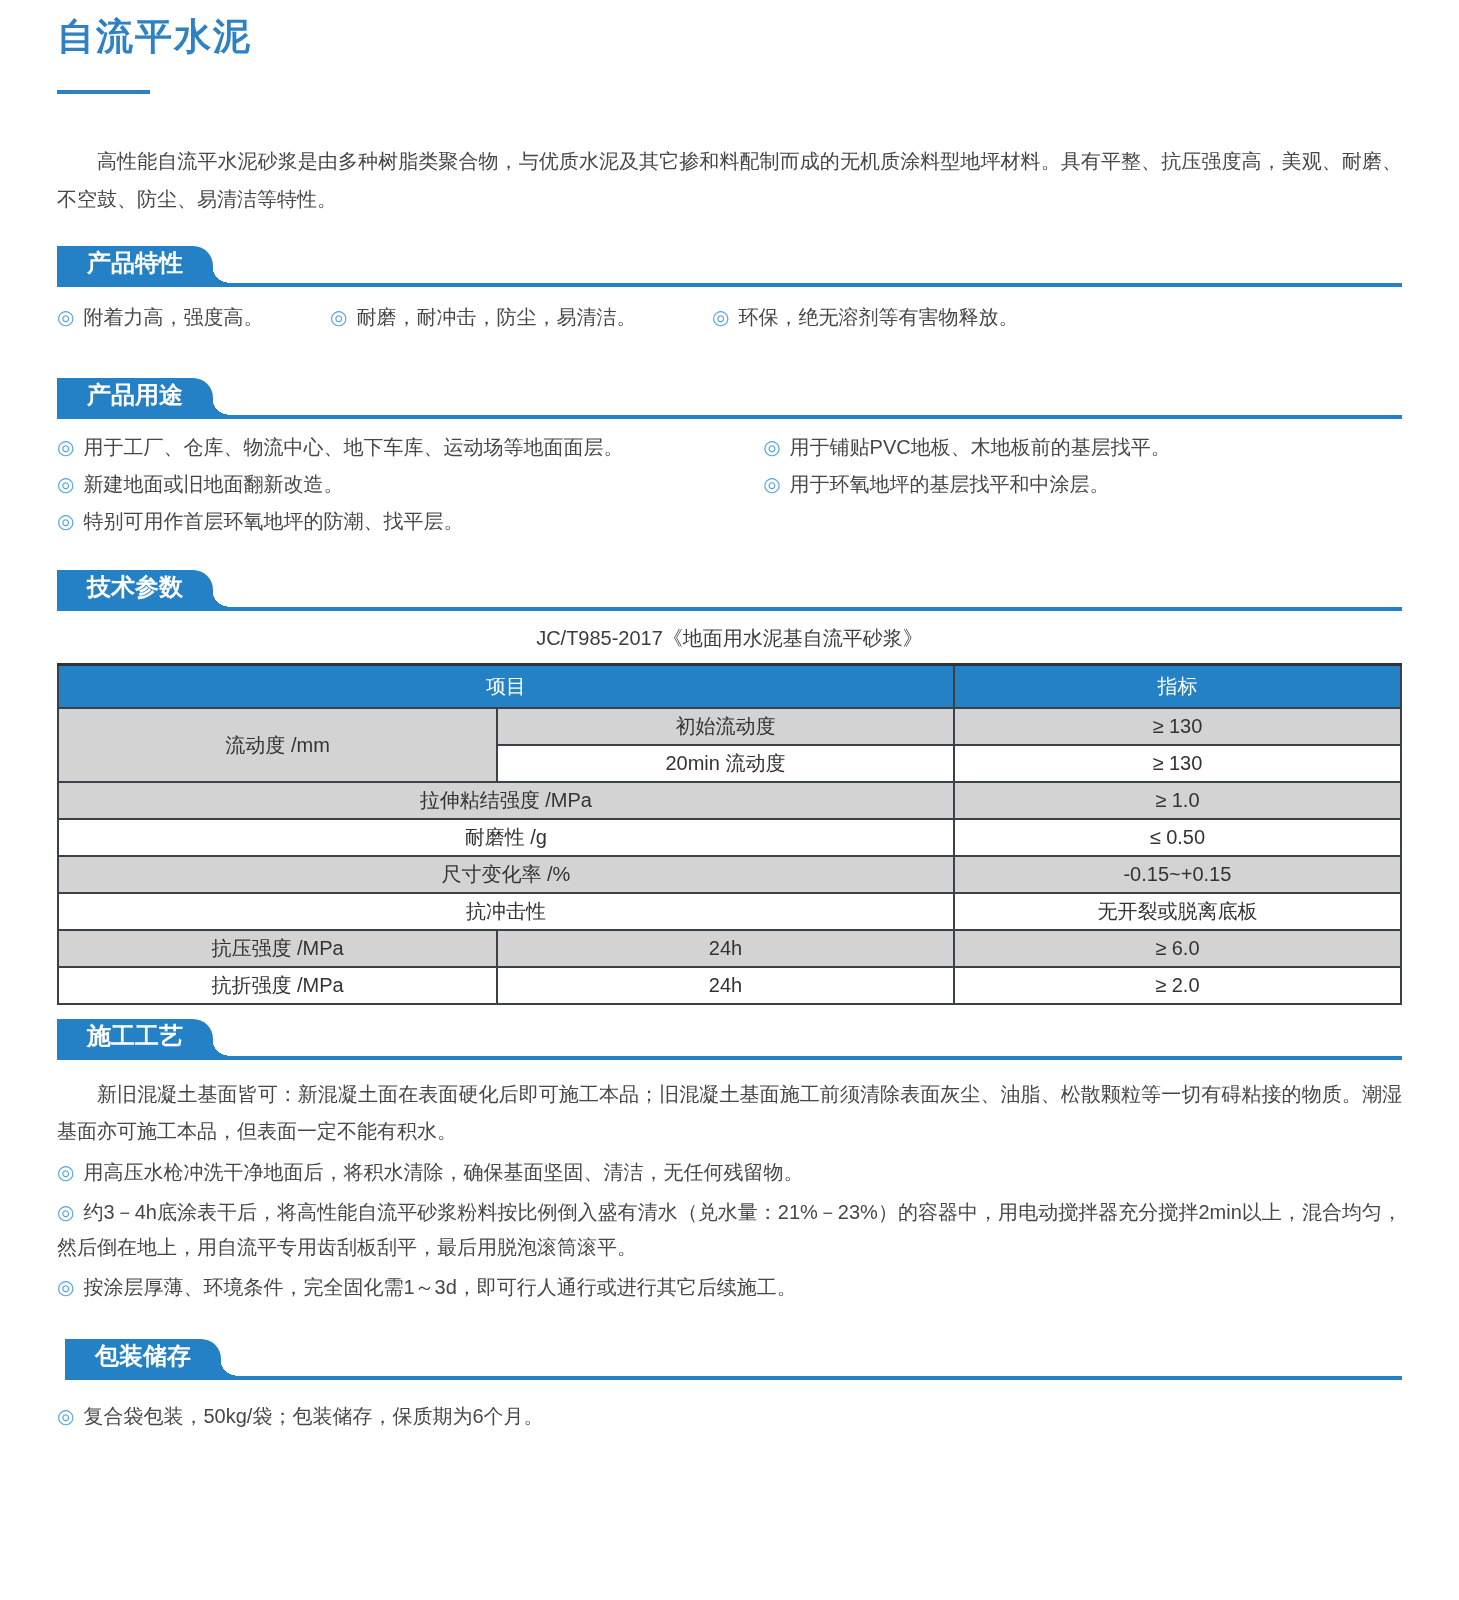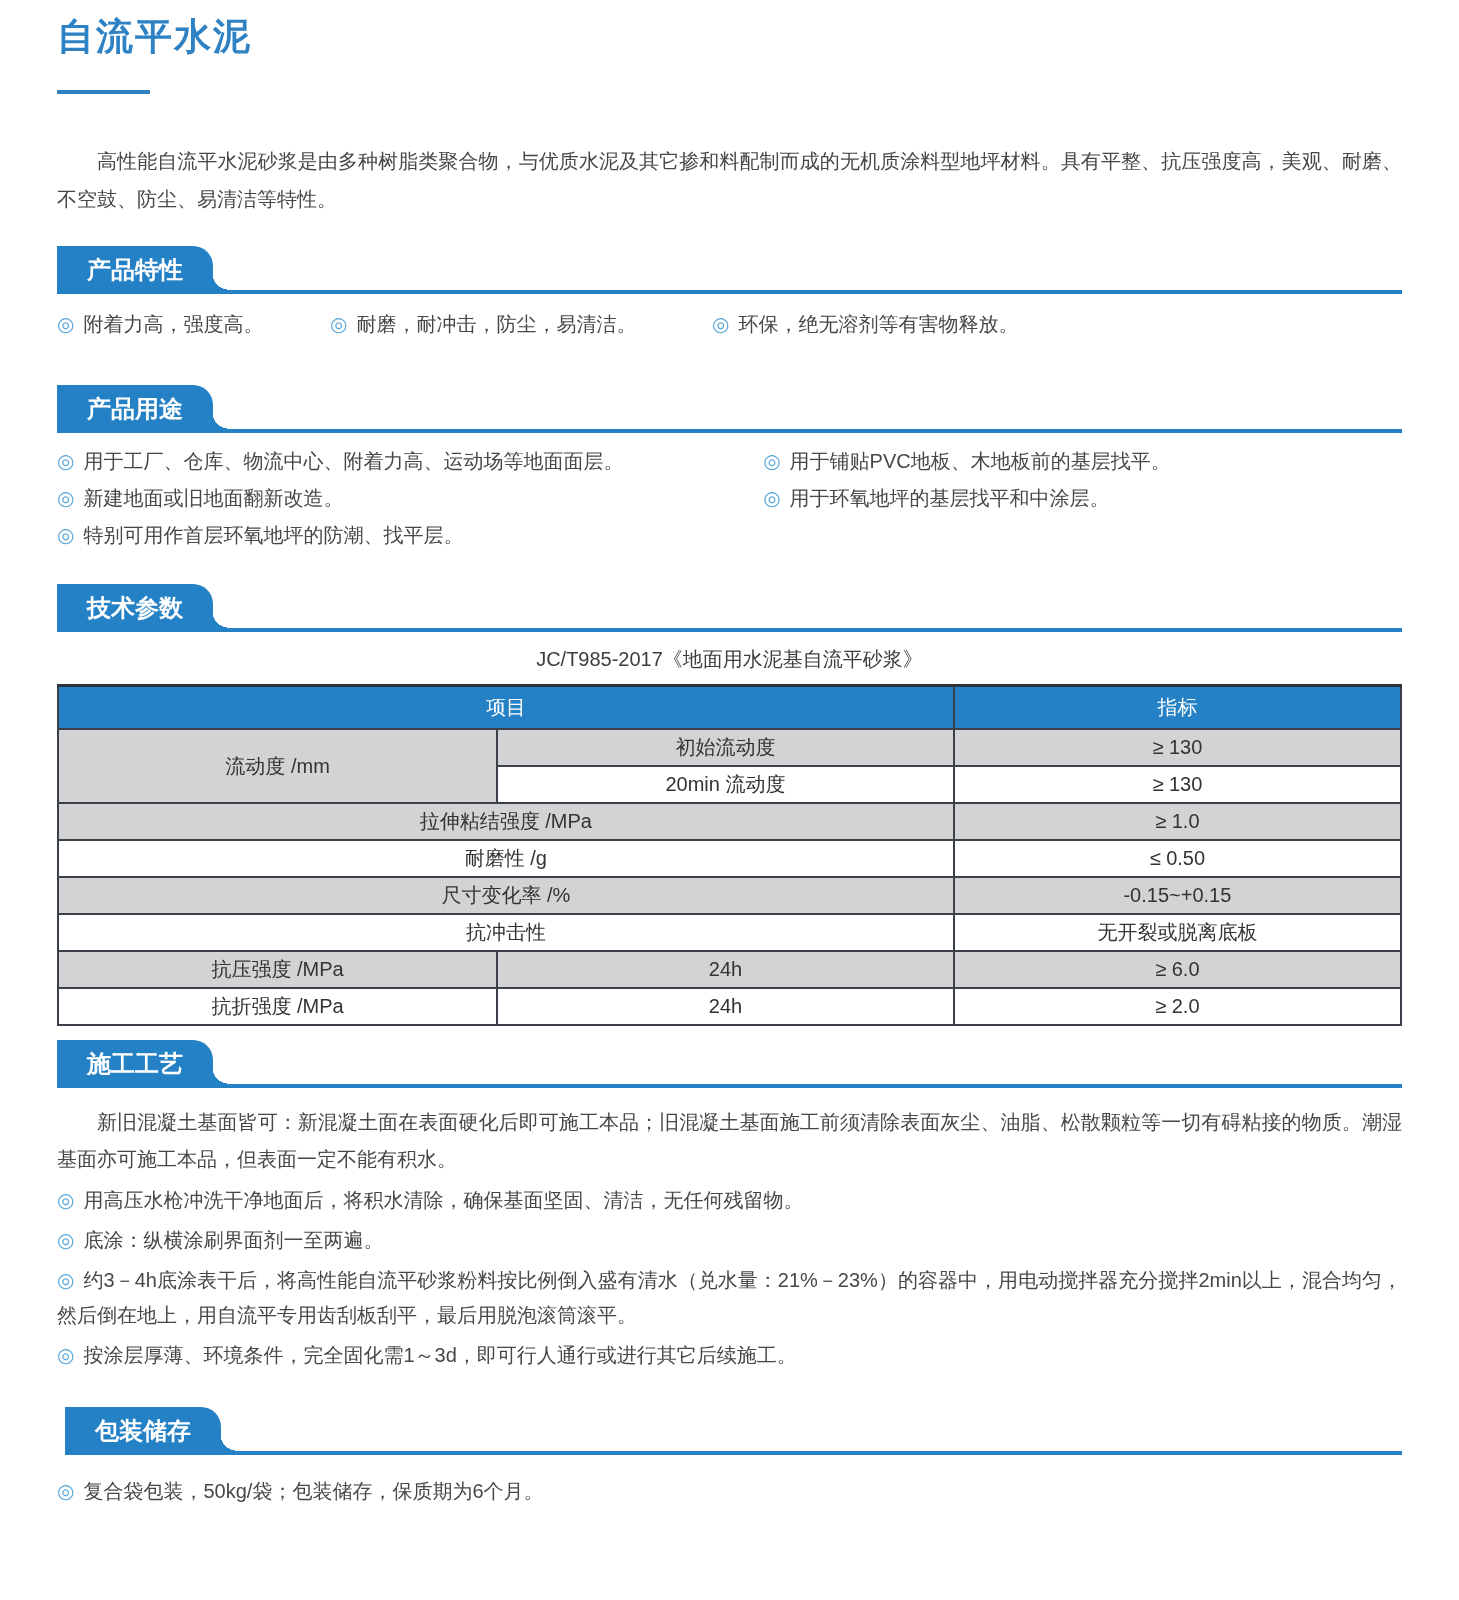--- a/index.html
+++ b/index.html
@@ -27,7 +27,7 @@
   .sec-tab{
     display:inline-block;position:relative;background:#2581c6;color:#ffffff;
     font-size:24px;font-weight:bold;line-height:30px;
-    padding:9px 30px 5px 30px;border-top-right-radius:20px;
+    padding:2px 30px 5px 30px;border-top-right-radius:20px;
   }
   .sec-tab::after{
     content:"";position:absolute;right:-14px;bottom:0;width:14px;height:15px;

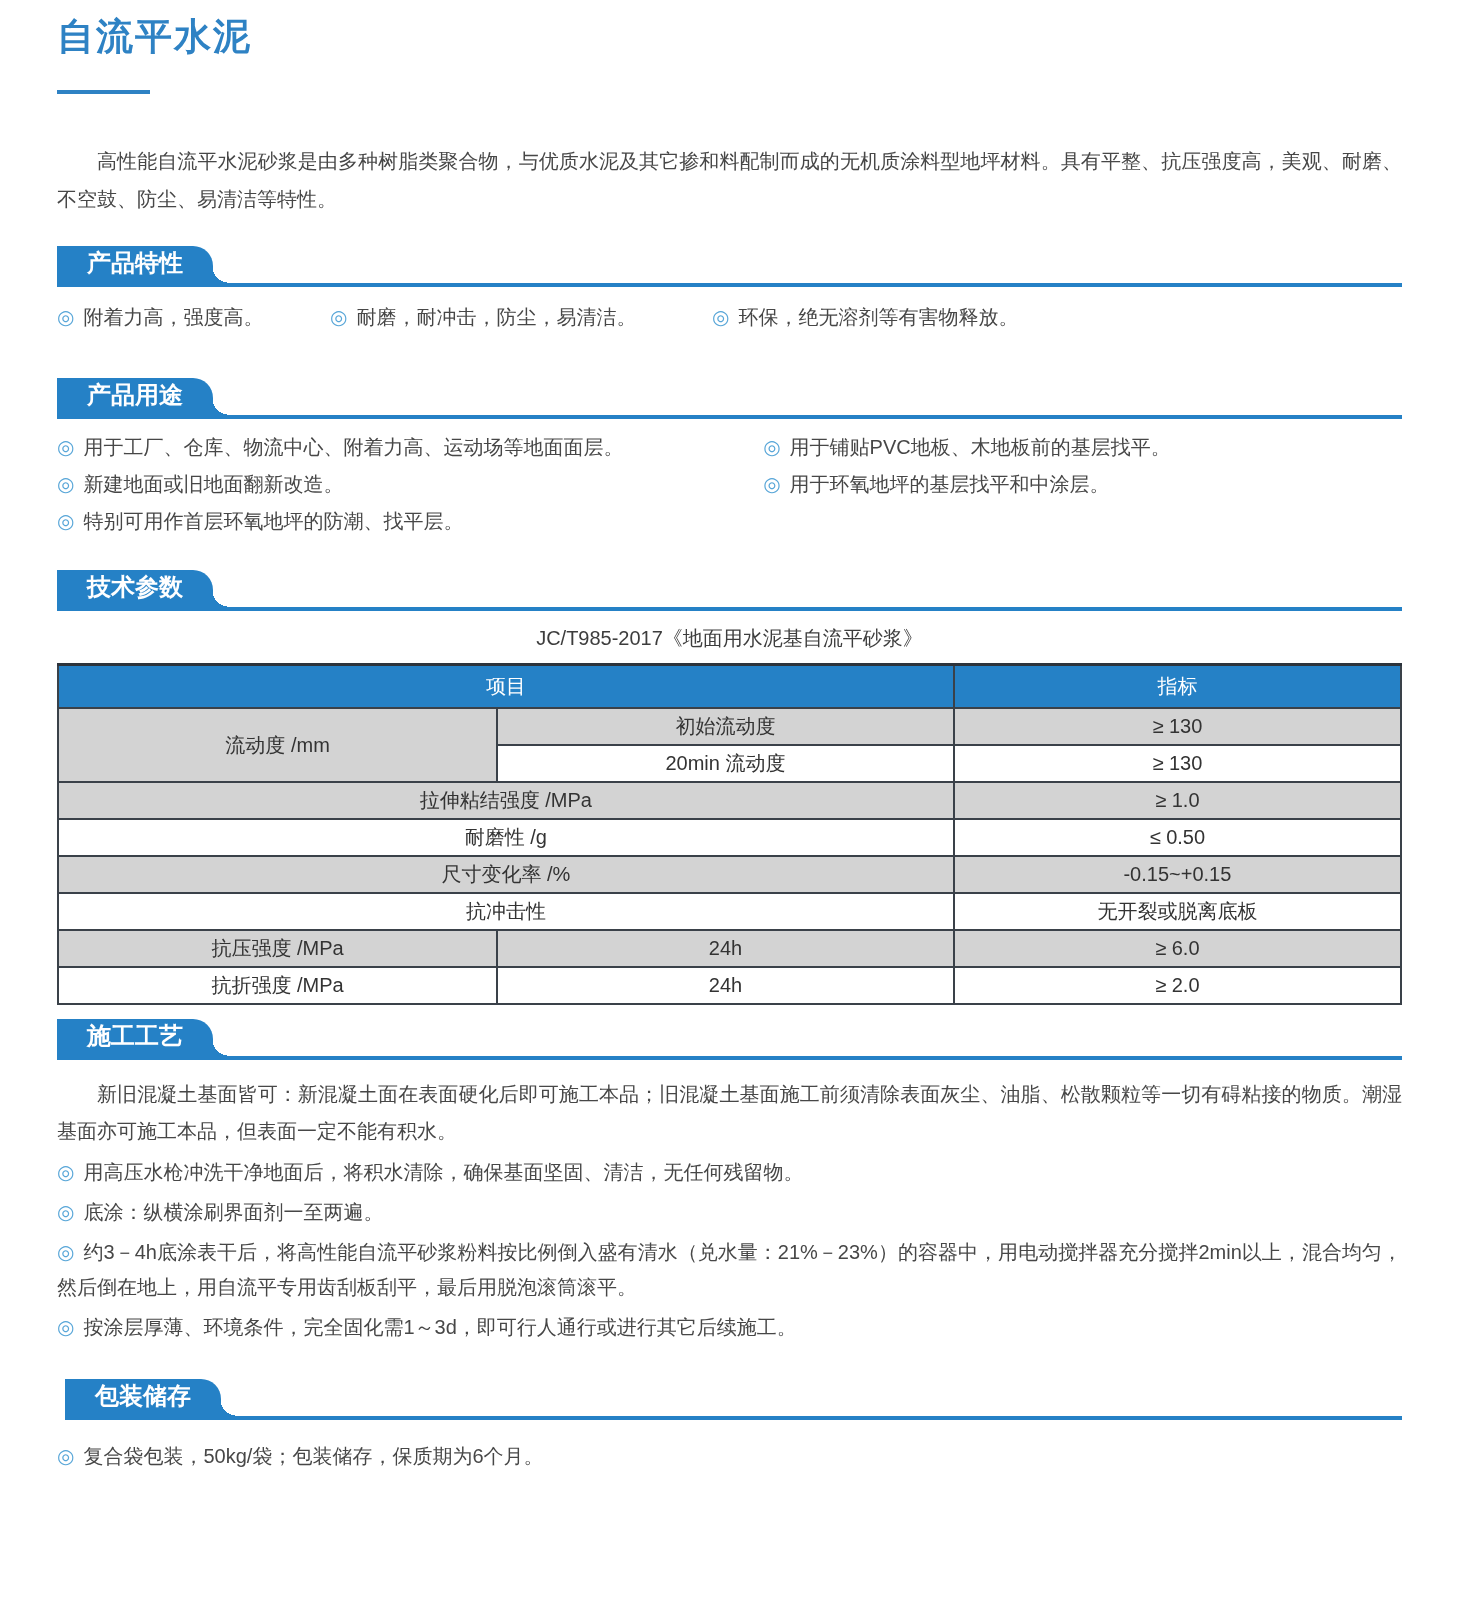--- a/index.html
+++ b/index.html
@@ -99,7 +99,7 @@
   </div>
   <div class="uses-wrap">
     <div class="uses-col-left">
-      <p class="li"><span class="dot">◎</span><span>用于工厂、仓库、物流中心、附着力高、运动场等地面面层。</span></p>
+      <p class="li"><span class="dot">◎</span><span>用于工厂、仓库、物流中心、地下车库、运动场等地面面层。</span></p>
       <p class="li"><span class="dot">◎</span><span>新建地面或旧地面翻新改造。</span></p>
       <p class="li"><span class="dot">◎</span><span>特别可用作首层环氧地坪的防潮、找平层。</span></p>
     </div>

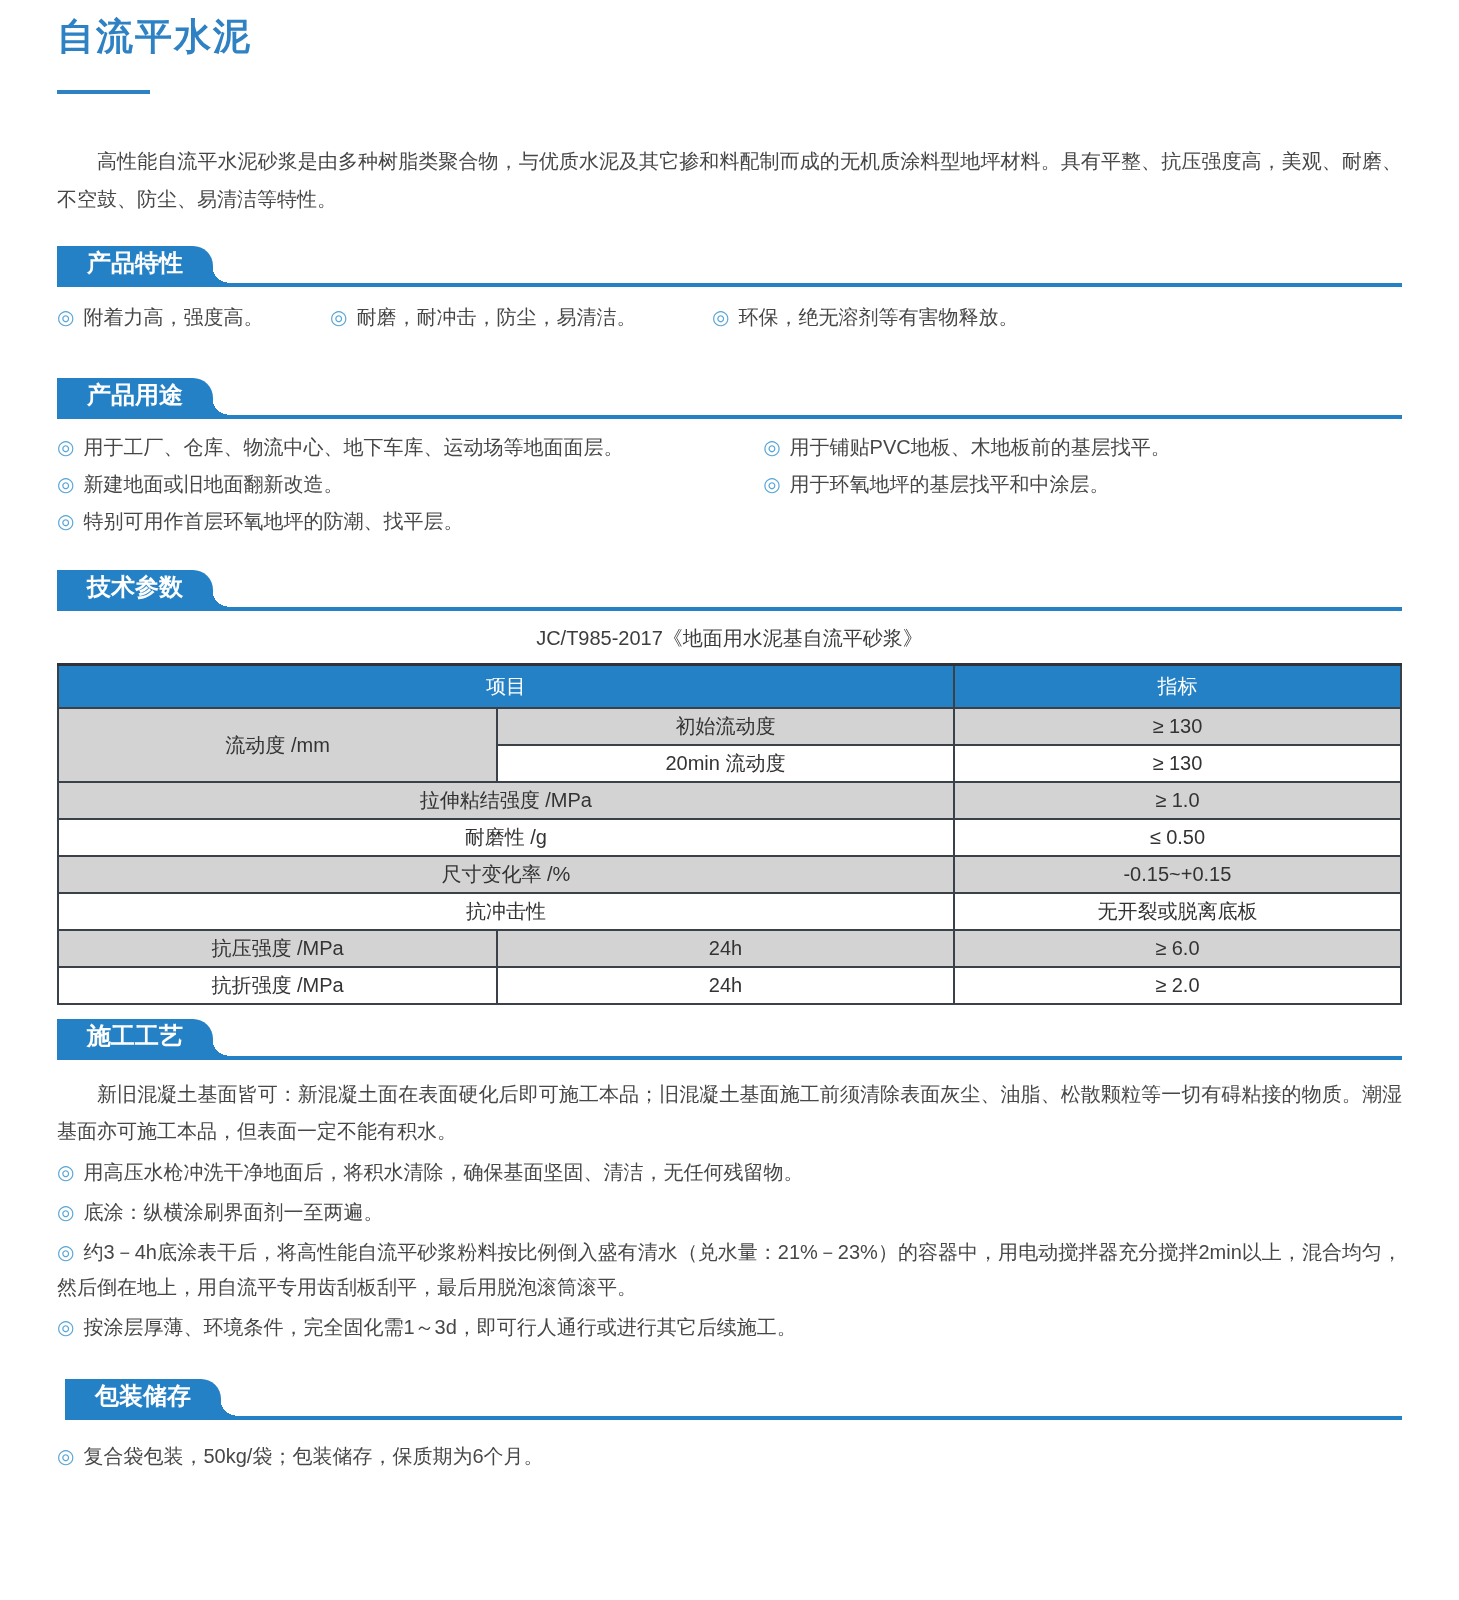--- a/index.html
+++ b/index.html
@@ -170,7 +170,6 @@
   </div>
   <p class="process-intro">新旧混凝土基面皆可：新混凝土面在表面硬化后即可施工本品；旧混凝土基面施工前须清除表面灰尘、油脂、松散颗粒等一切有碍粘接的物质。潮湿基面亦可施工本品，但表面一定不能有积水。</p>
   <p class="process-li"><span class="dot">◎</span><span>用高压水枪冲洗干净地面后，将积水清除，确保基面坚固、清洁，无任何残留物。</span></p>
-  <p class="process-li"><span class="dot">◎</span><span>底涂：纵横涂刷界面剂一至两遍。</span></p>
   <p class="process-li"><span class="dot">◎</span><span>约3－4h底涂表干后，将高性能自流平砂浆粉料按比例倒入盛有清水（兑水量：21%－23%）的容器中，用电动搅拌器充分搅拌2min以上，混合均匀，然后倒在地上，用自流平专用齿刮板刮平，最后用脱泡滚筒滚平。</span></p>
   <p class="process-li"><span class="dot">◎</span><span>按涂层厚薄、环境条件，完全固化需1～3d，即可行人通行或进行其它后续施工。</span></p>
 

